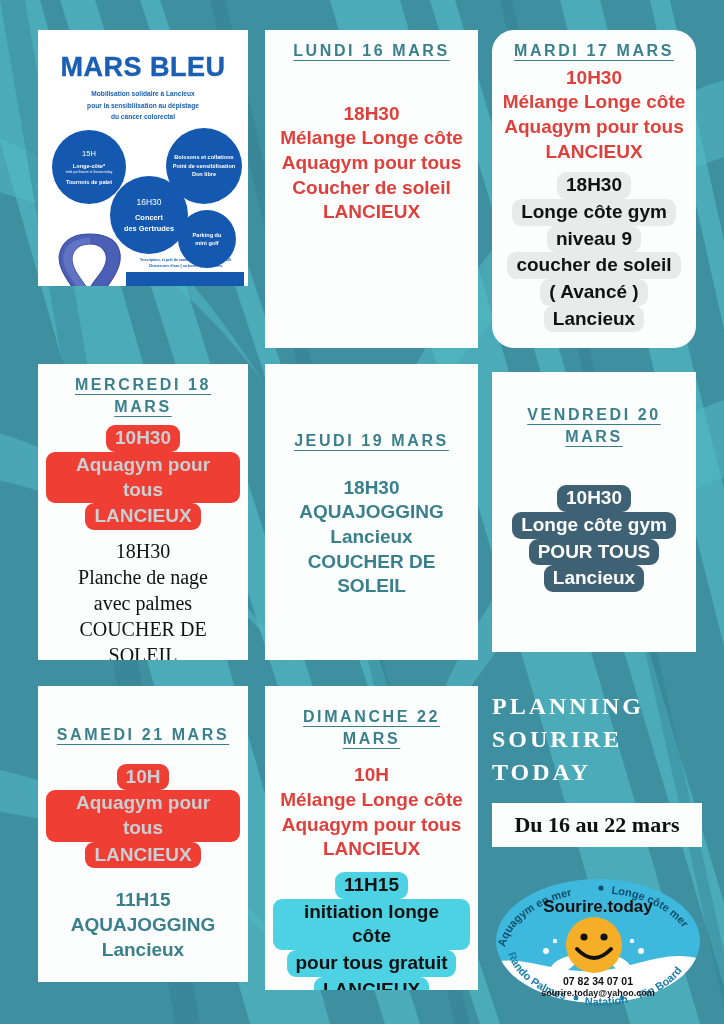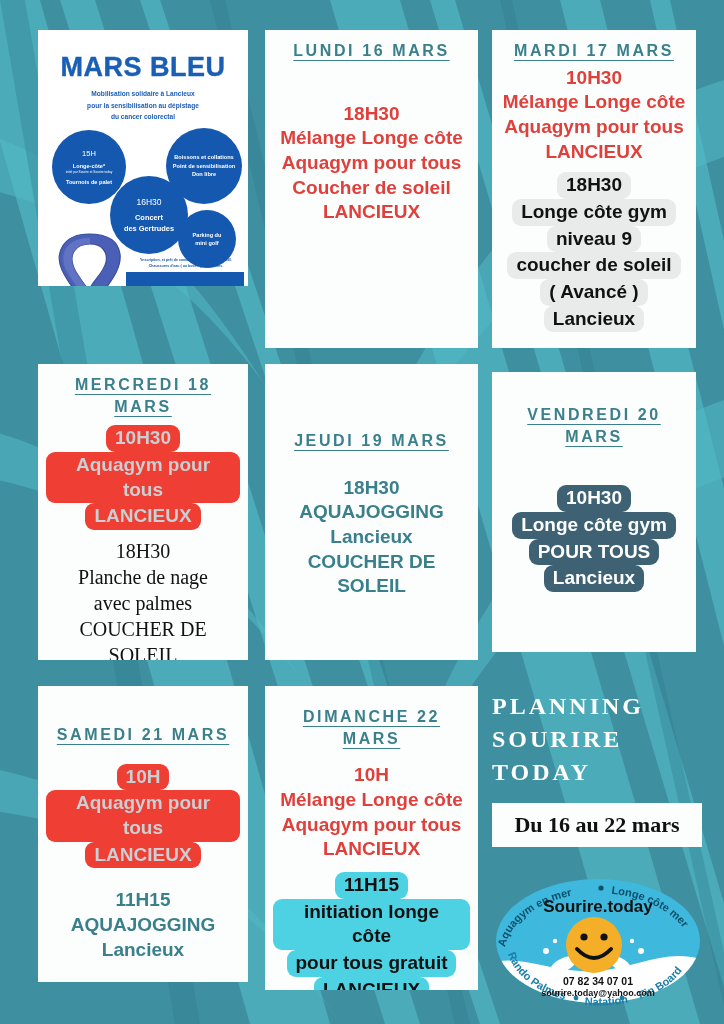--- a/index.html
+++ b/index.html
@@ -141,7 +141,7 @@
 
   
   #c-lundi    { left: 265px; top: 30px;  width: 213px; height: 318px; }
-  #c-mardi    { left: 492px; top: 30px;  width: 204px; height: 318px; }
+  #c-mardi    { left: 492px; top: 30px;  width: 204px; height: 318px; border-radius: 22px; }
   #c-mercredi { left: 38px;  top: 364px; width: 210px; height: 296px; }
   #c-jeudi    { left: 265px; top: 364px; width: 213px; height: 296px; }
   #c-vendredi { left: 492px; top: 372px; width: 204px; height: 280px; }

